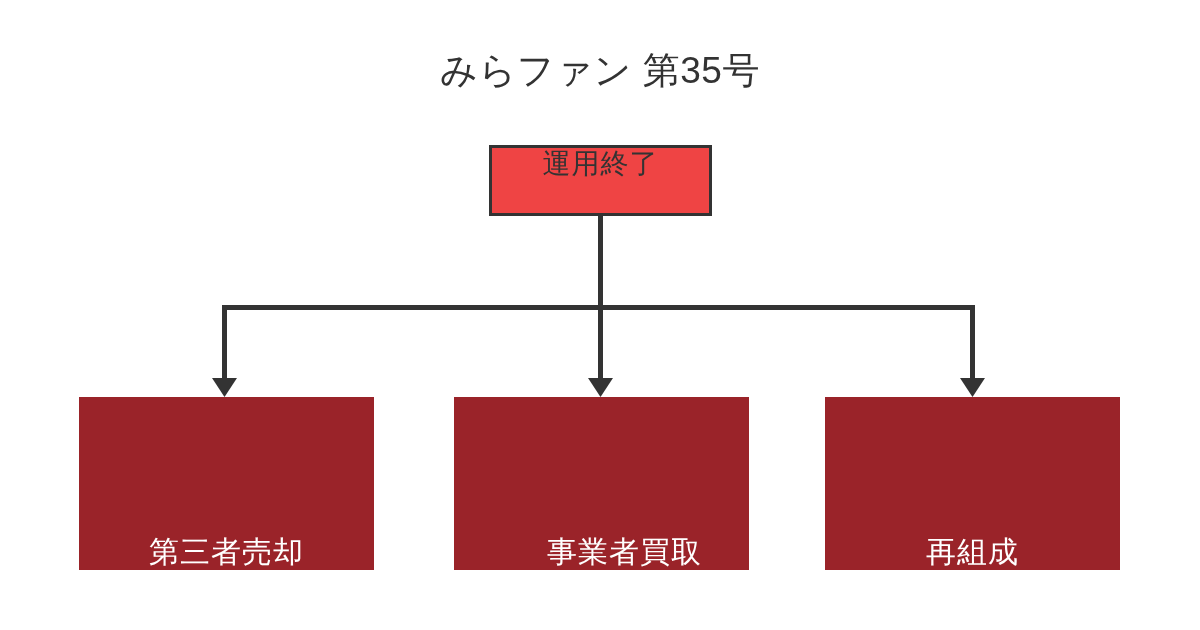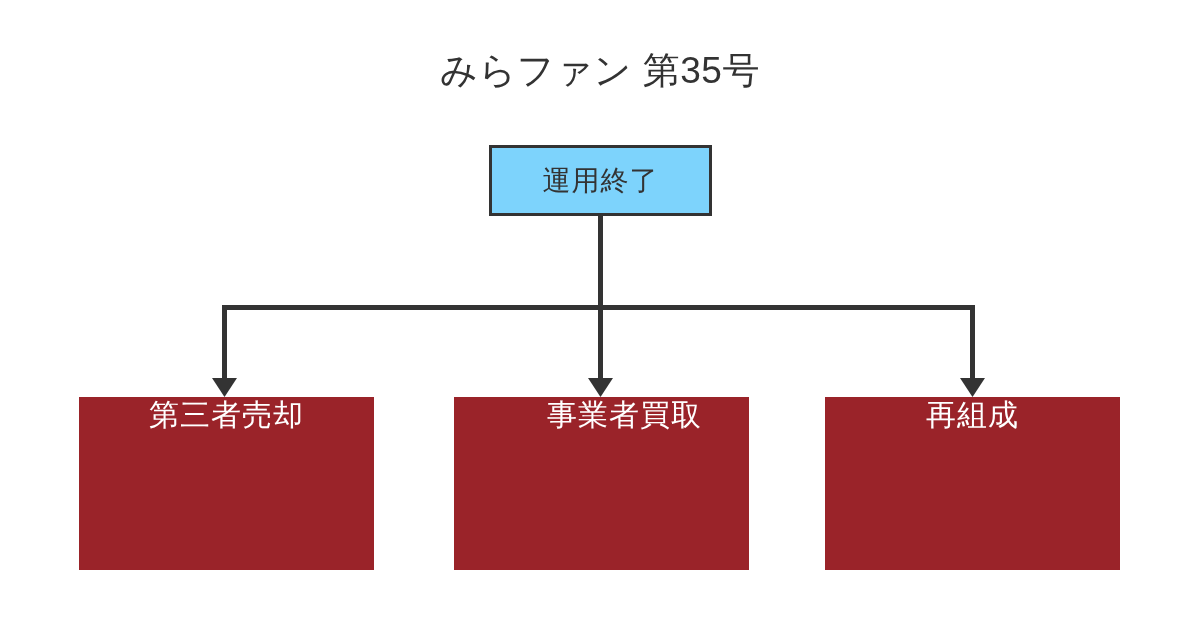--- a/index.html
+++ b/index.html
@@ -53,9 +53,8 @@
     height: 71px;
     box-sizing: border-box;
     border: 3px solid #333333;
-    background: #7dd3fc;
+    background: #ef4444;
     display: flex;
-    align-items: center;
     justify-content: center;
   }
   #root-node .node-label {

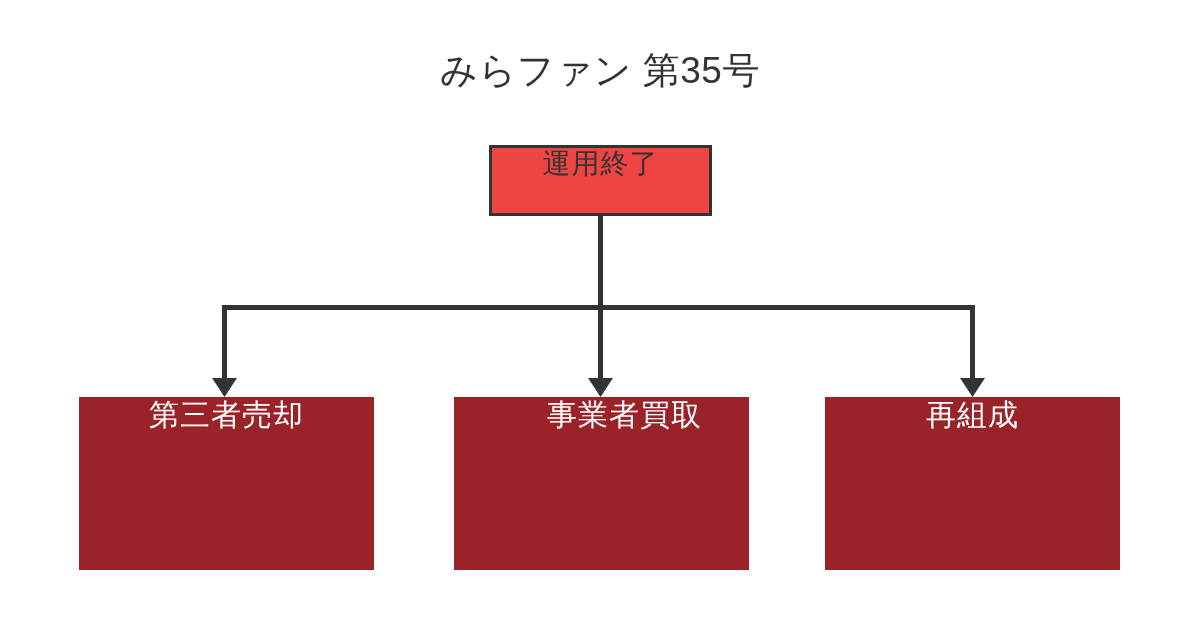--- a/index.html
+++ b/index.html
@@ -74,7 +74,7 @@
     box-sizing: border-box;
     background: #9a2329;
     display: flex;
-    align-items: flex-start;
+    align-items: flex-end;
     justify-content: center;
   }
   .leaf-node .node-label {

